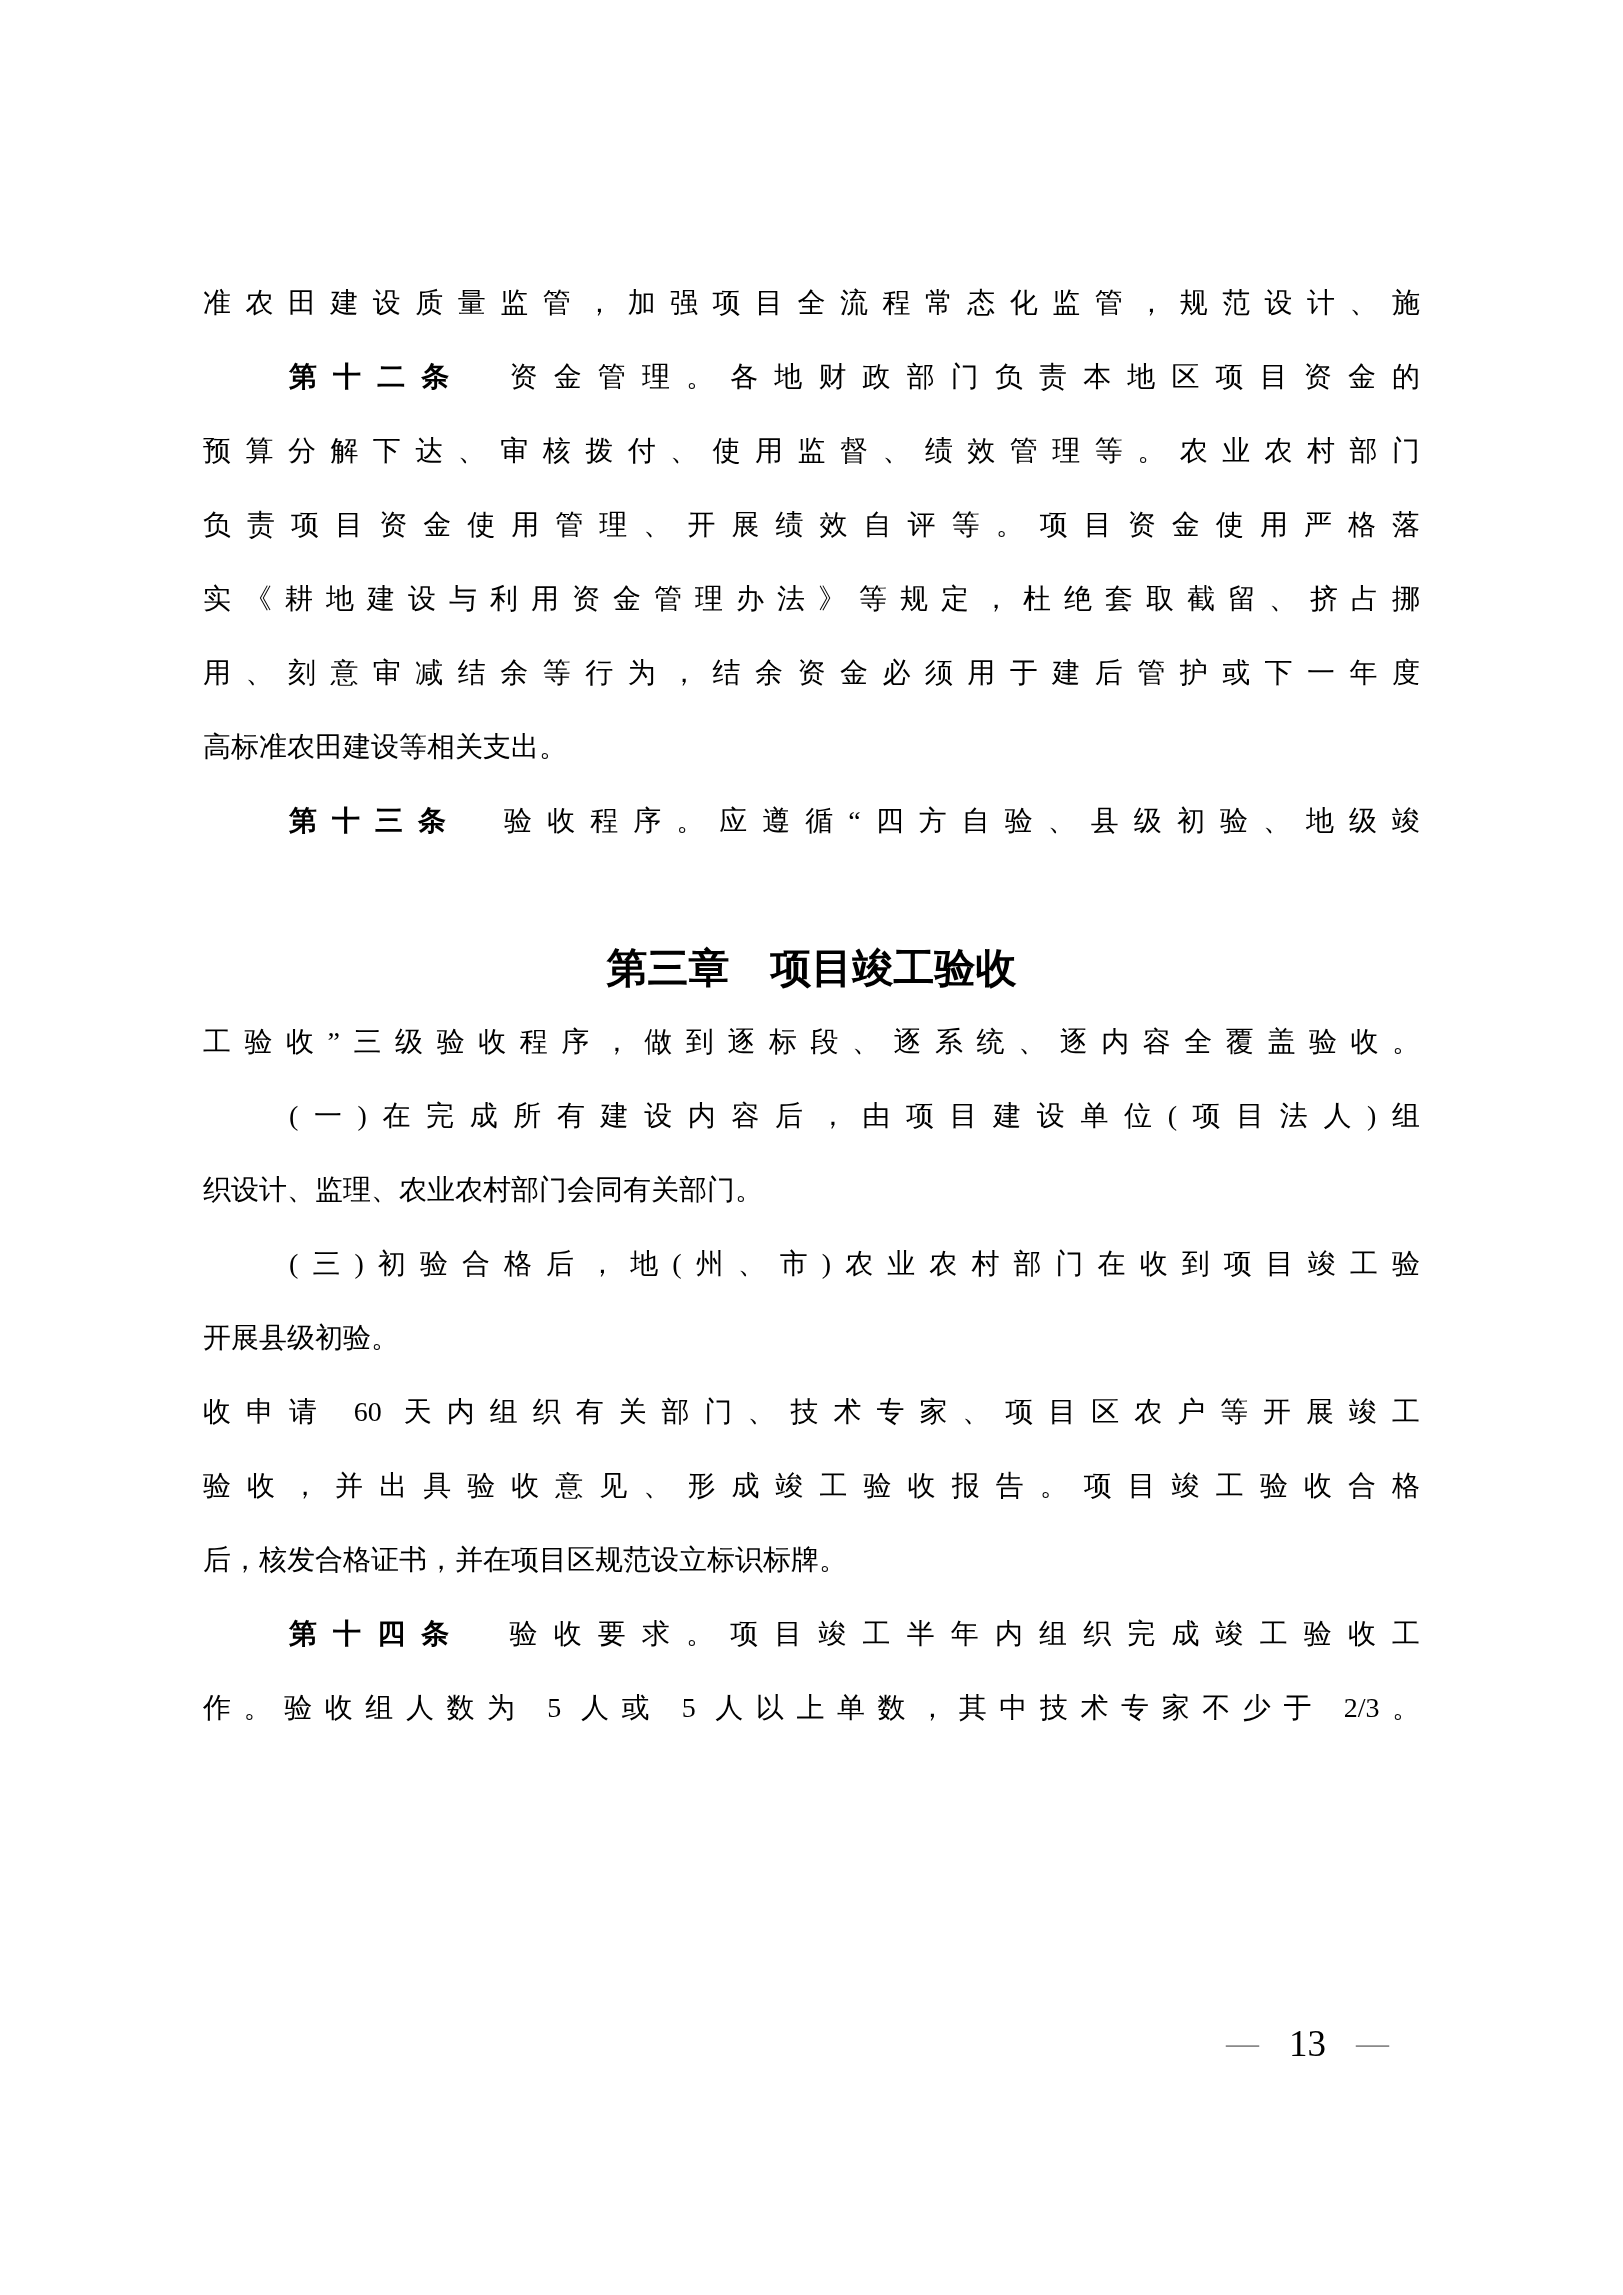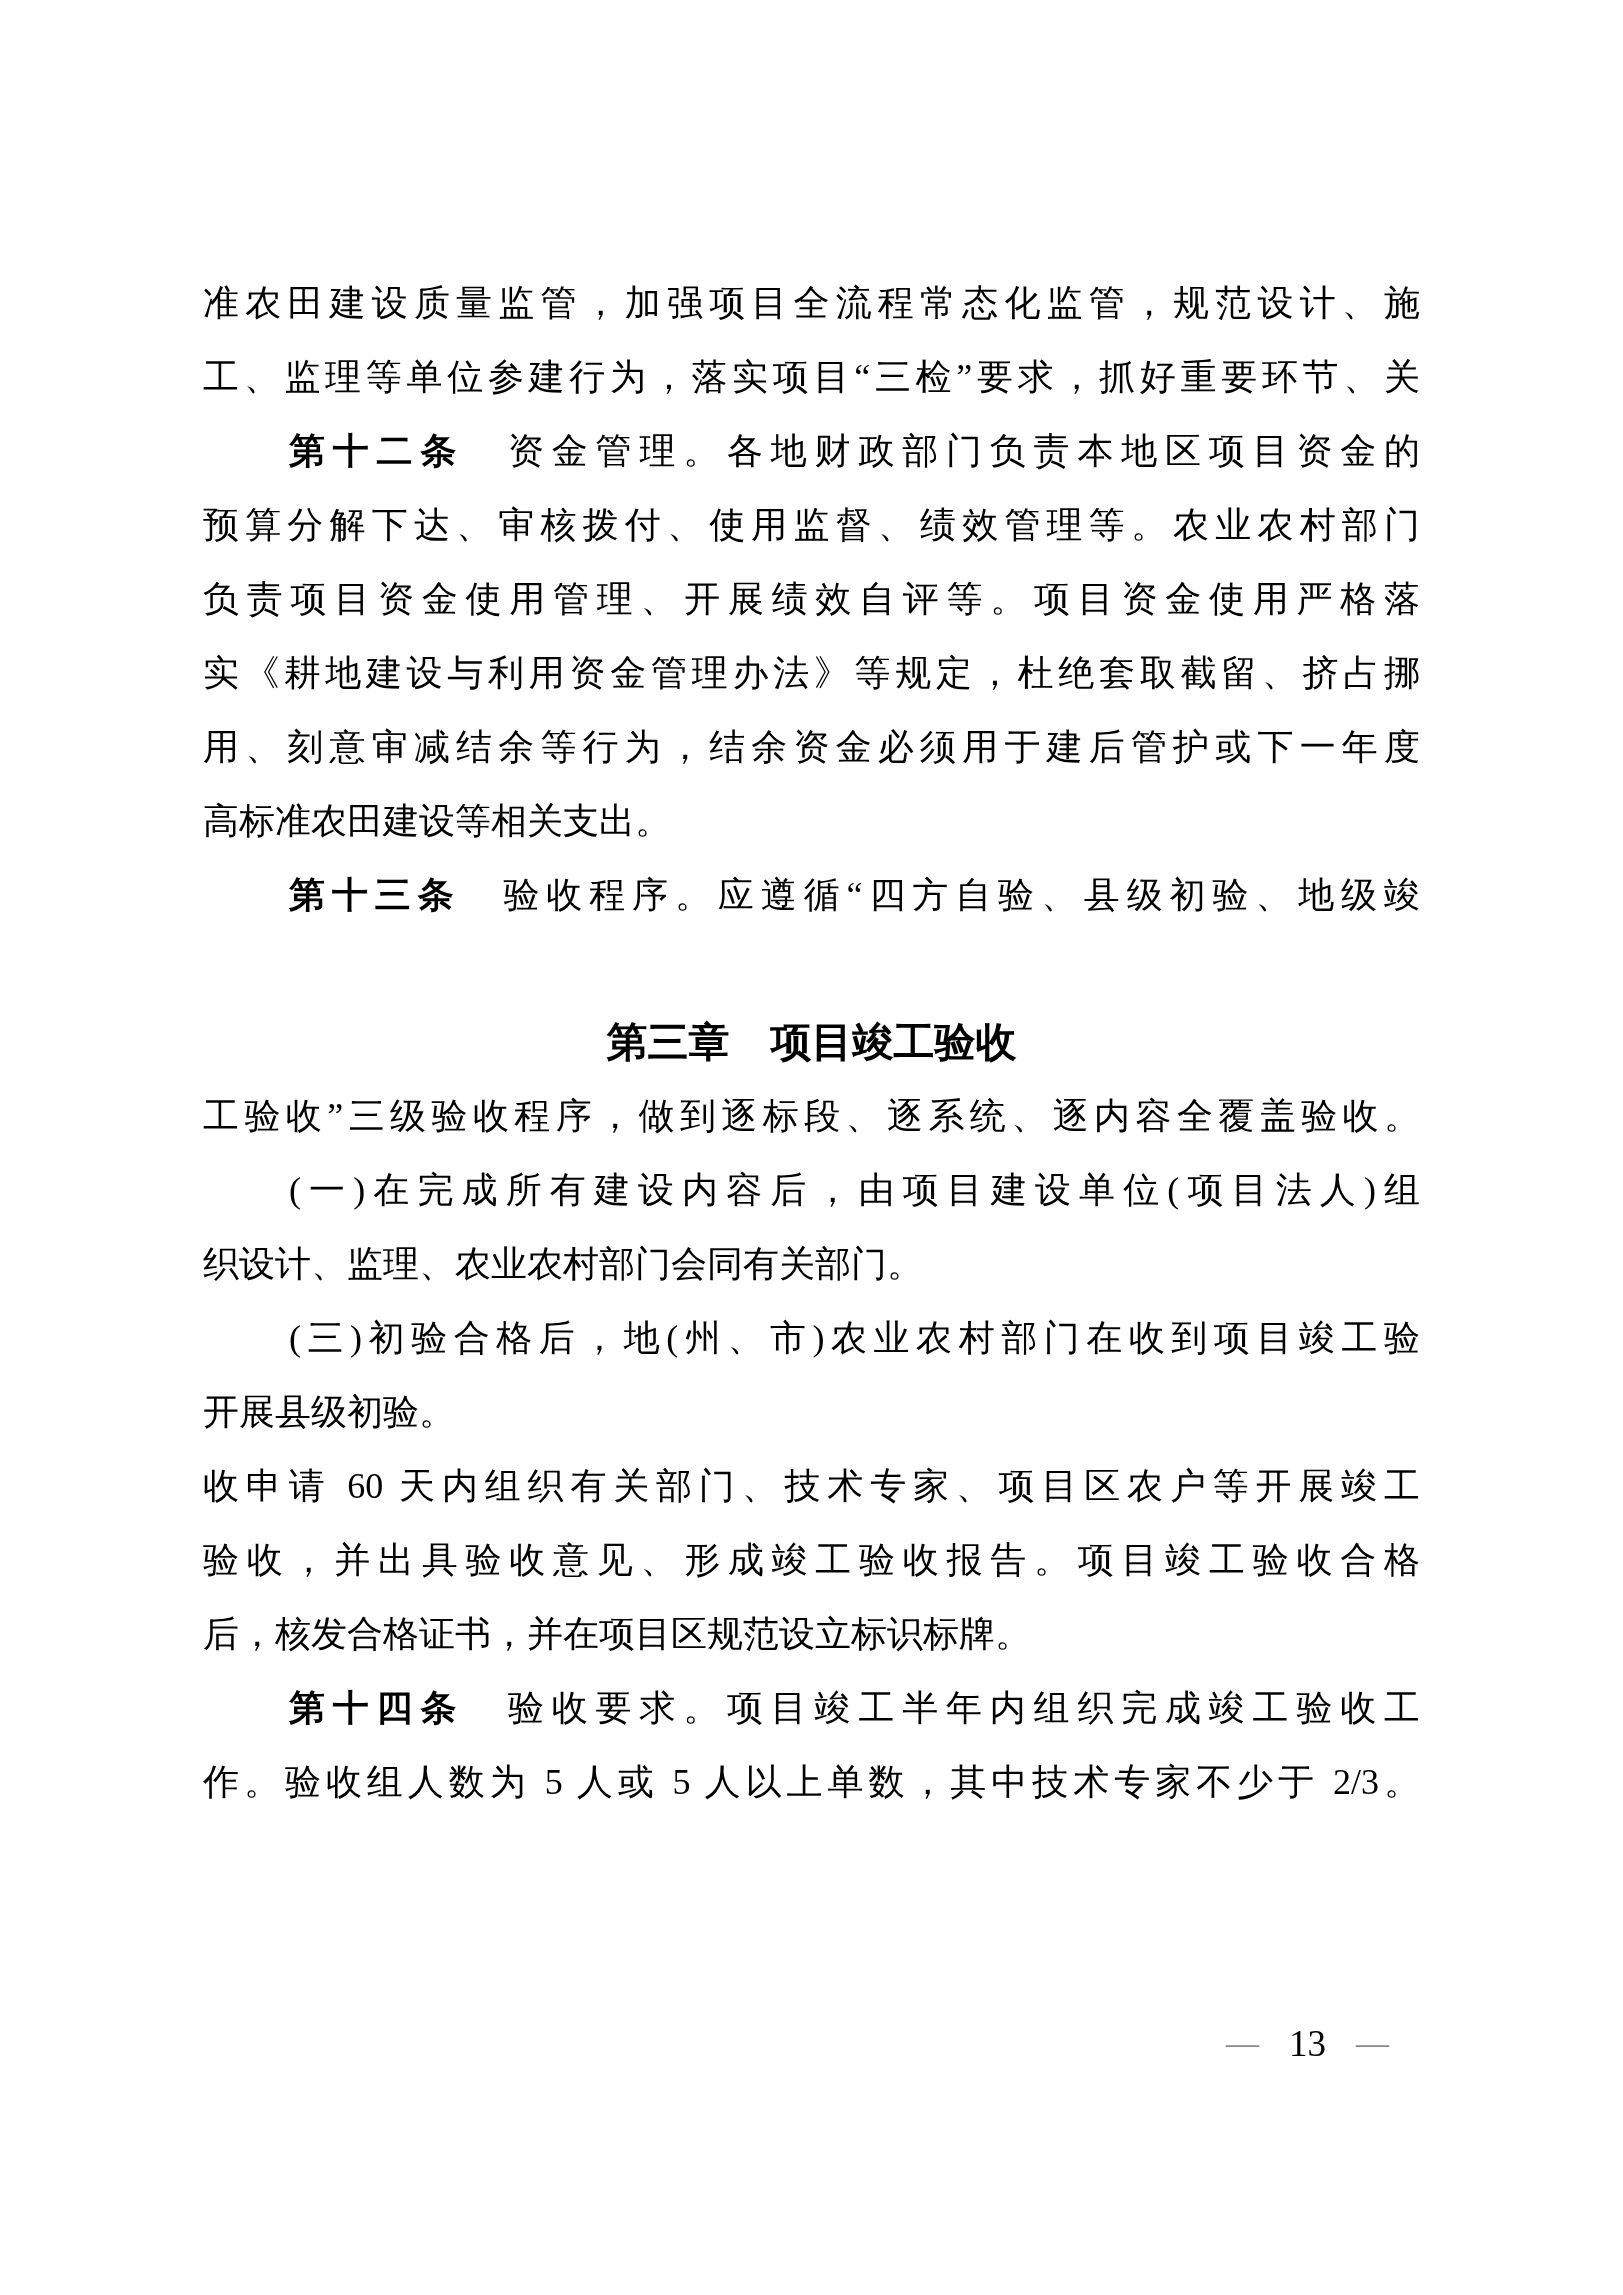--- a/index.html
+++ b/index.html
@@ -19,7 +19,7 @@
     width: 1217px;
   }
   .line {
-    font-size: 36px;
+    font-size: 28px;
     height: 74px;
     line-height: 74px;
   }

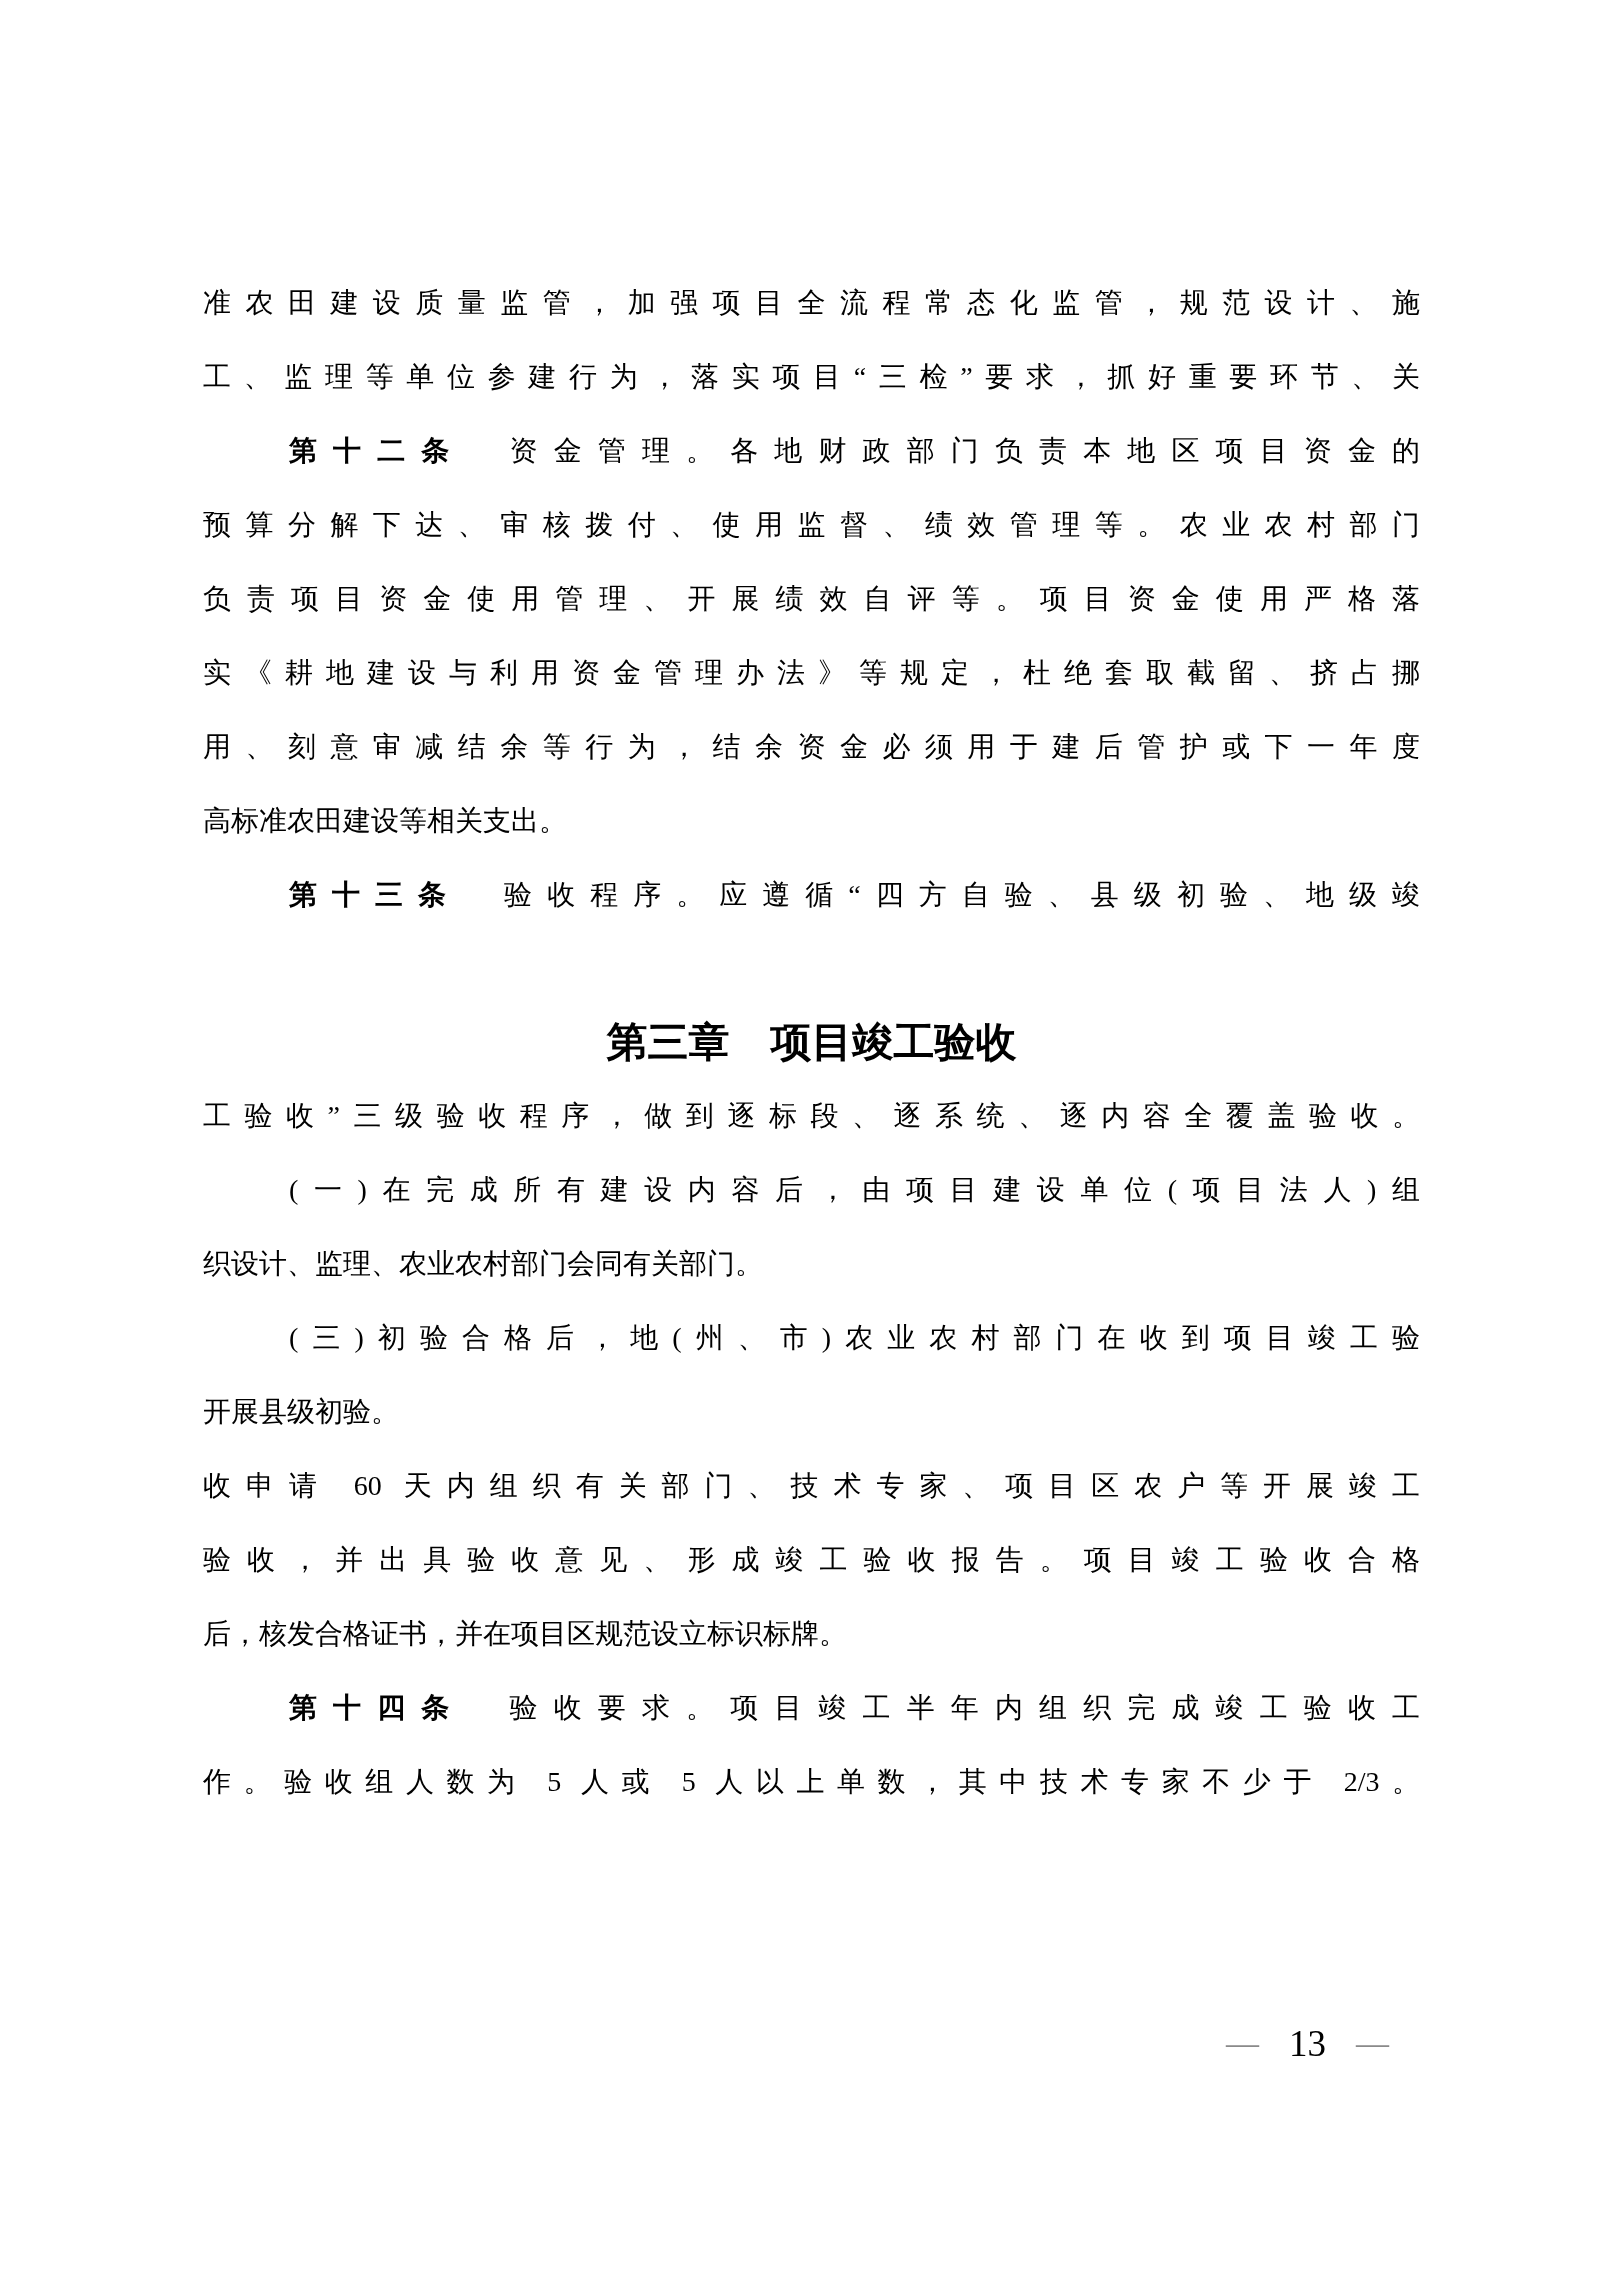--- a/index.html
+++ b/index.html
@@ -65,7 +65,6 @@
 
 <div class="content">
   <div class="line just"><span>准农田建设质量监管，加强项目全流程常态化监管，规范设计、施</span></div>
-  <div class="line just"><span>工、监理等单位参建行为，落实项目“三检”要求，抓好重要环节、关</span></div>
   <div class="line just ind"><span class="term">第十二条</span><span>　资金管理。各地财政部门负责本地区项目资金的</span></div>
   <div class="line just"><span>预算分解下达、审核拨付、使用监督、绩效管理等。农业农村部门</span></div>
   <div class="line just"><span>负责项目资金使用管理、开展绩效自评等。项目资金使用严格落</span></div>

